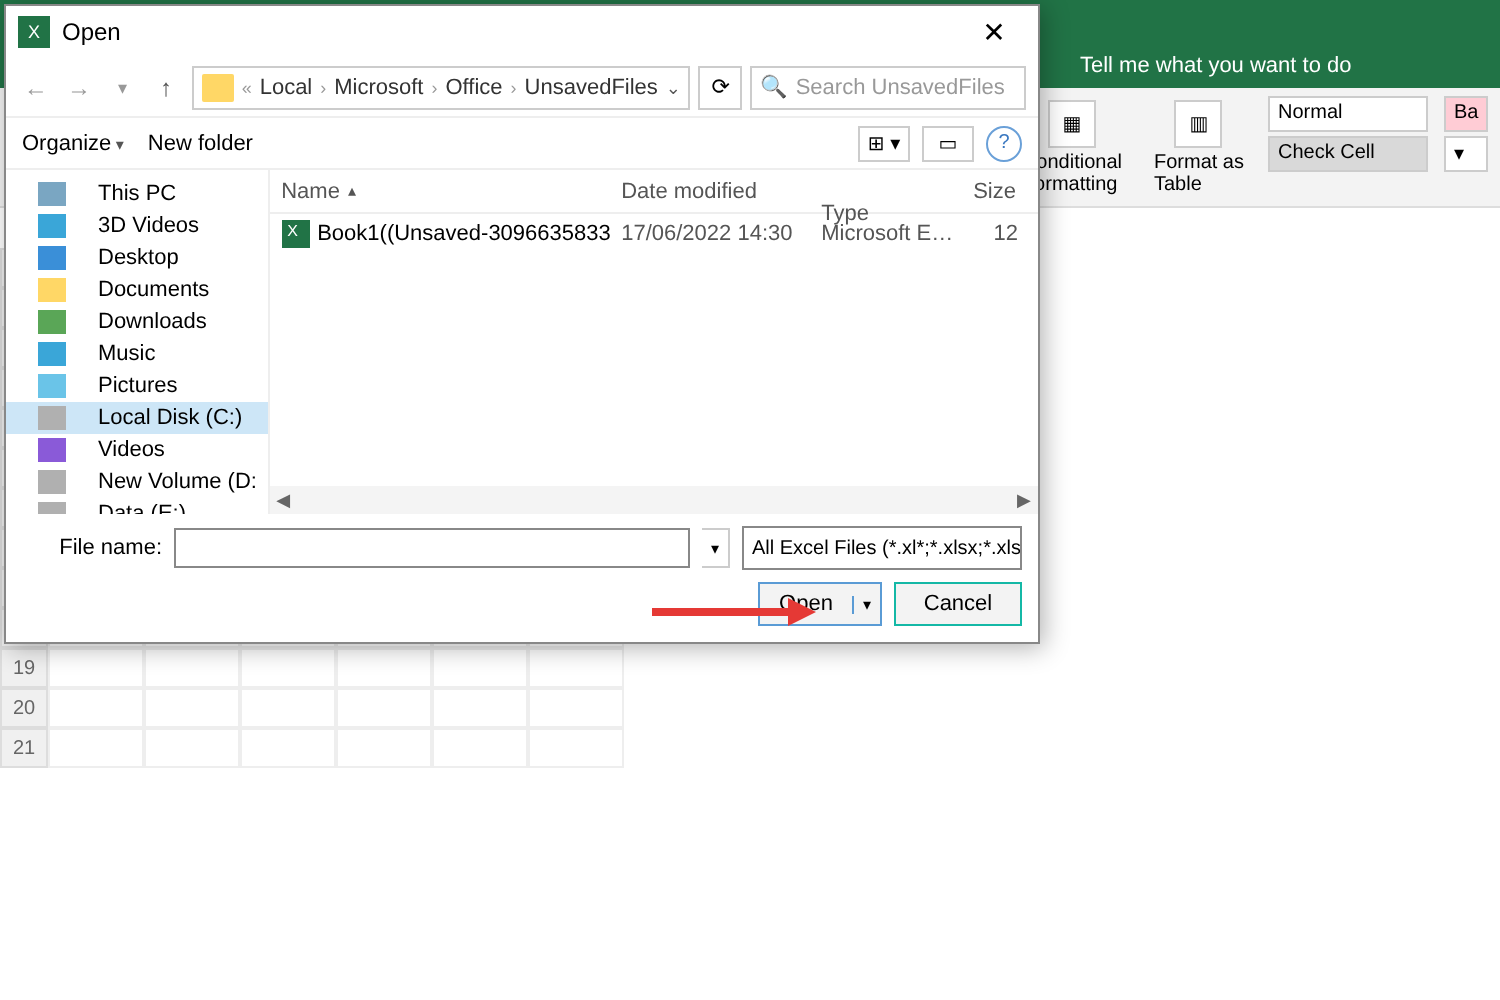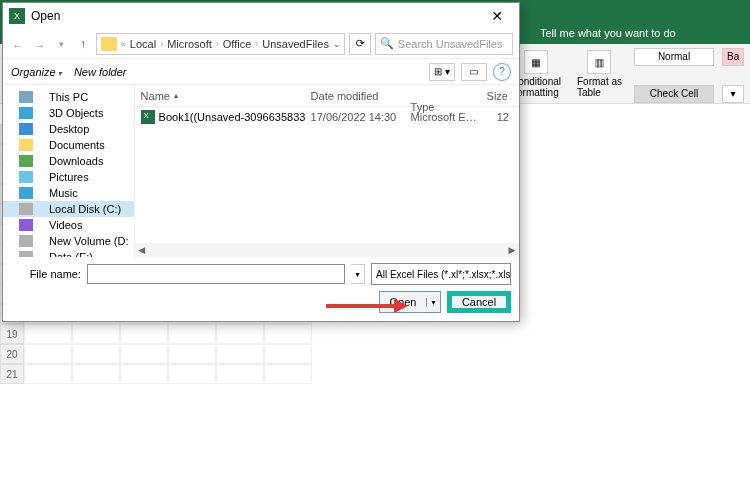--- a/index.html
+++ b/index.html
@@ -12,7 +12,7 @@
 .excel-ribbon { height: 60px; background: #f3f3f3; display: flex; align-items: flex-start; padding: 4px 6px; gap: 8px; border-bottom: 1px solid #ddd; justify-content: flex-end; }
 .ribbon-btn { display: flex; flex-direction: column; align-items: center; font-size: 10px; padding: 2px 4px; gap: 2px; }
 .ribbon-btn .ico { width: 24px; height: 24px; background: #fff; border: 1px solid #ccc; display: flex; align-items: center; justify-content: center; }
-.styles-box { display: flex; flex-direction: column; gap: 19px; text-align: center; }
+.styles-box { display: flex; flex-direction: column; gap: 2px; }
 .style-item { width: 80px; height: 18px; font-size: 10px; padding: 2px 4px; border: 1px solid #ccc; background: #fff; }
 .style-item.check { background: #d9d9d9; }
 

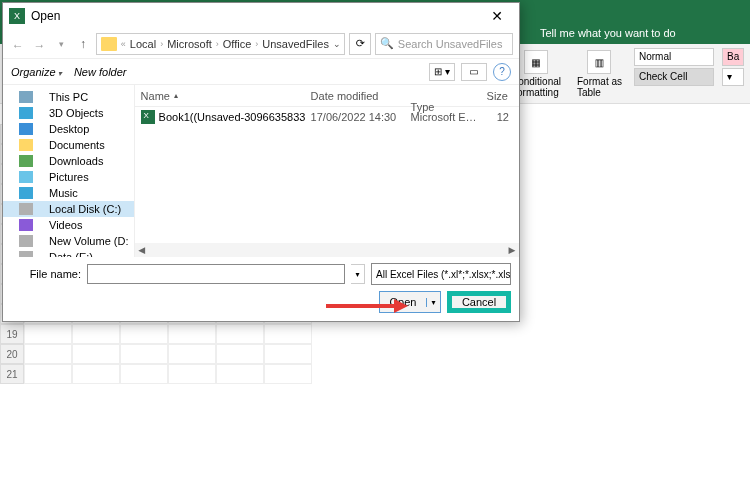--- a/index.html
+++ b/index.html
@@ -42,7 +42,7 @@
 .search { width: 140px; height: 22px; border: 1px solid #ccc; display: flex; align-items: center; padding: 0 4px; font-size: 11px; color: #999; gap: 4px; }
 .search .mag { font-size: 11px; }
 .dlg-toolbar { height: 26px; display: flex; align-items: center; padding: 0 8px; gap: 12px; font-size: 11px; border-bottom: 1px solid #eee; }
-.tb-item { cursor: pointer; font-style: italic; }
+.tb-item { cursor: pointer; }
 .tb-drop::after { content: " ▾"; font-size: 8px; color: #555; }
 .tb-right { margin-left: auto; display: flex; gap: 6px; }
 .view-btn { width: 26px; height: 18px; border: 1px solid #ccc; display: flex; align-items: center; justify-content: center; font-size: 10px; }

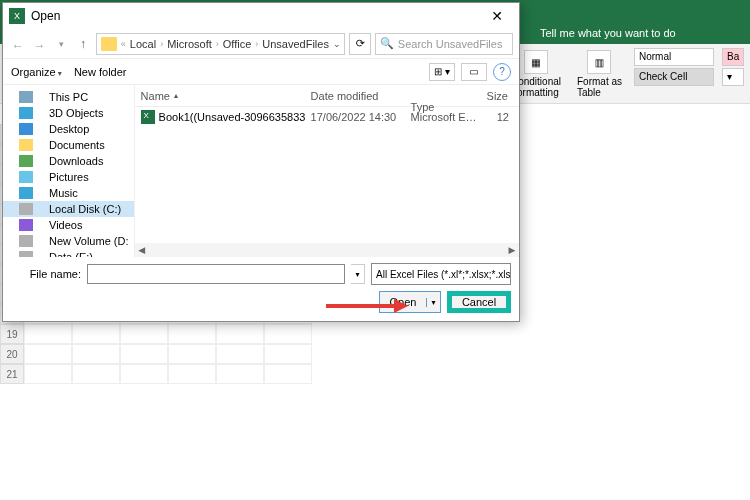--- a/index.html
+++ b/index.html
@@ -304,7 +304,7 @@
         </div>
         <div class="tree-item">
           <span class="tree-ico ico-3d"></span>
-          <span>3D Objects</span>
+          <span>3D Videos</span>
         </div>
         <div class="tree-item">
           <span class="tree-ico ico-desk"></span>

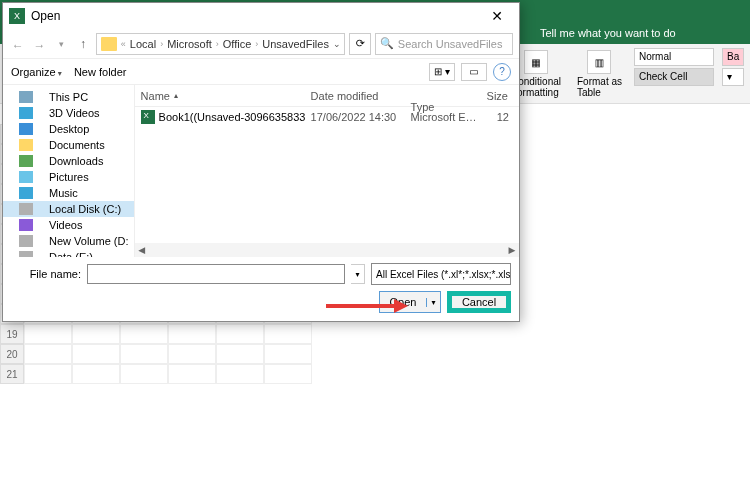--- a/index.html
+++ b/index.html
@@ -319,12 +319,12 @@
           <span>Downloads</span>
         </div>
         <div class="tree-item">
+          <span class="tree-ico ico-music"></span>
+          <span>Music</span>
+        </div>
+        <div class="tree-item">
           <span class="tree-ico ico-pics"></span>
           <span>Pictures</span>
-        </div>
-        <div class="tree-item">
-          <span class="tree-ico ico-music"></span>
-          <span>Music</span>
         </div>
         <div class="tree-item sel">
           <span class="tree-ico ico-disk"></span>

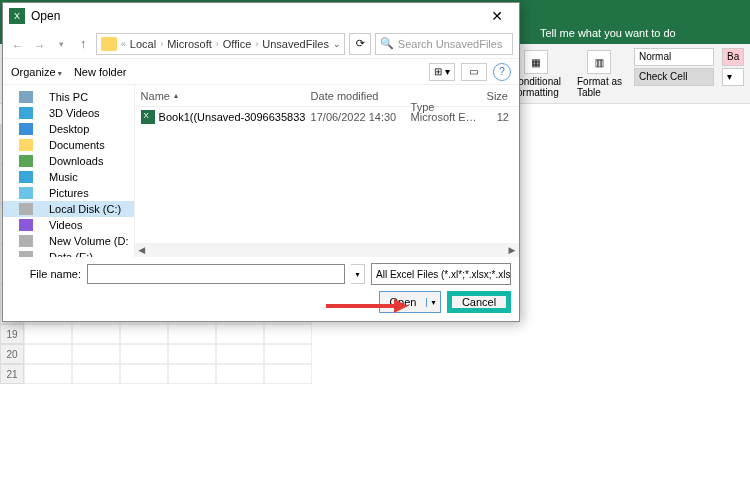--- a/index.html
+++ b/index.html
@@ -86,7 +86,7 @@
 .fn-drop { width: 14px; height: 20px; border: 1px solid #ccc; border-left: none; display: flex; align-items: center; justify-content: center; font-size: 8px; }
 .filter { width: 140px; height: 22px; border: 1px solid #888; display: flex; align-items: center; padding: 0 4px; font-size: 10px; white-space: nowrap; overflow: hidden; }
 .btn-row { display: flex; justify-content: flex-end; gap: 6px; align-items: center; }
-.btn { height: 22px; border: 5px solid #14b8a6; background: #f3f3f3; display: flex; align-items: center; justify-content: center; font-size: 11px; cursor: pointer; }
+.btn { height: 22px; border: 1px solid #14b8a6; background: #f3f3f3; display: flex; align-items: center; justify-content: center; font-size: 11px; cursor: pointer; }
 .btn.open { width: 62px; border: 1px solid #5a9bd5; display: flex; }
 .btn.open .lbl { flex: 1; text-align: center; }
 .btn.open .split { width: 14px; border-left: 1px solid #5a9bd5; display: flex; align-items: center; justify-content: center; font-size: 8px; }

